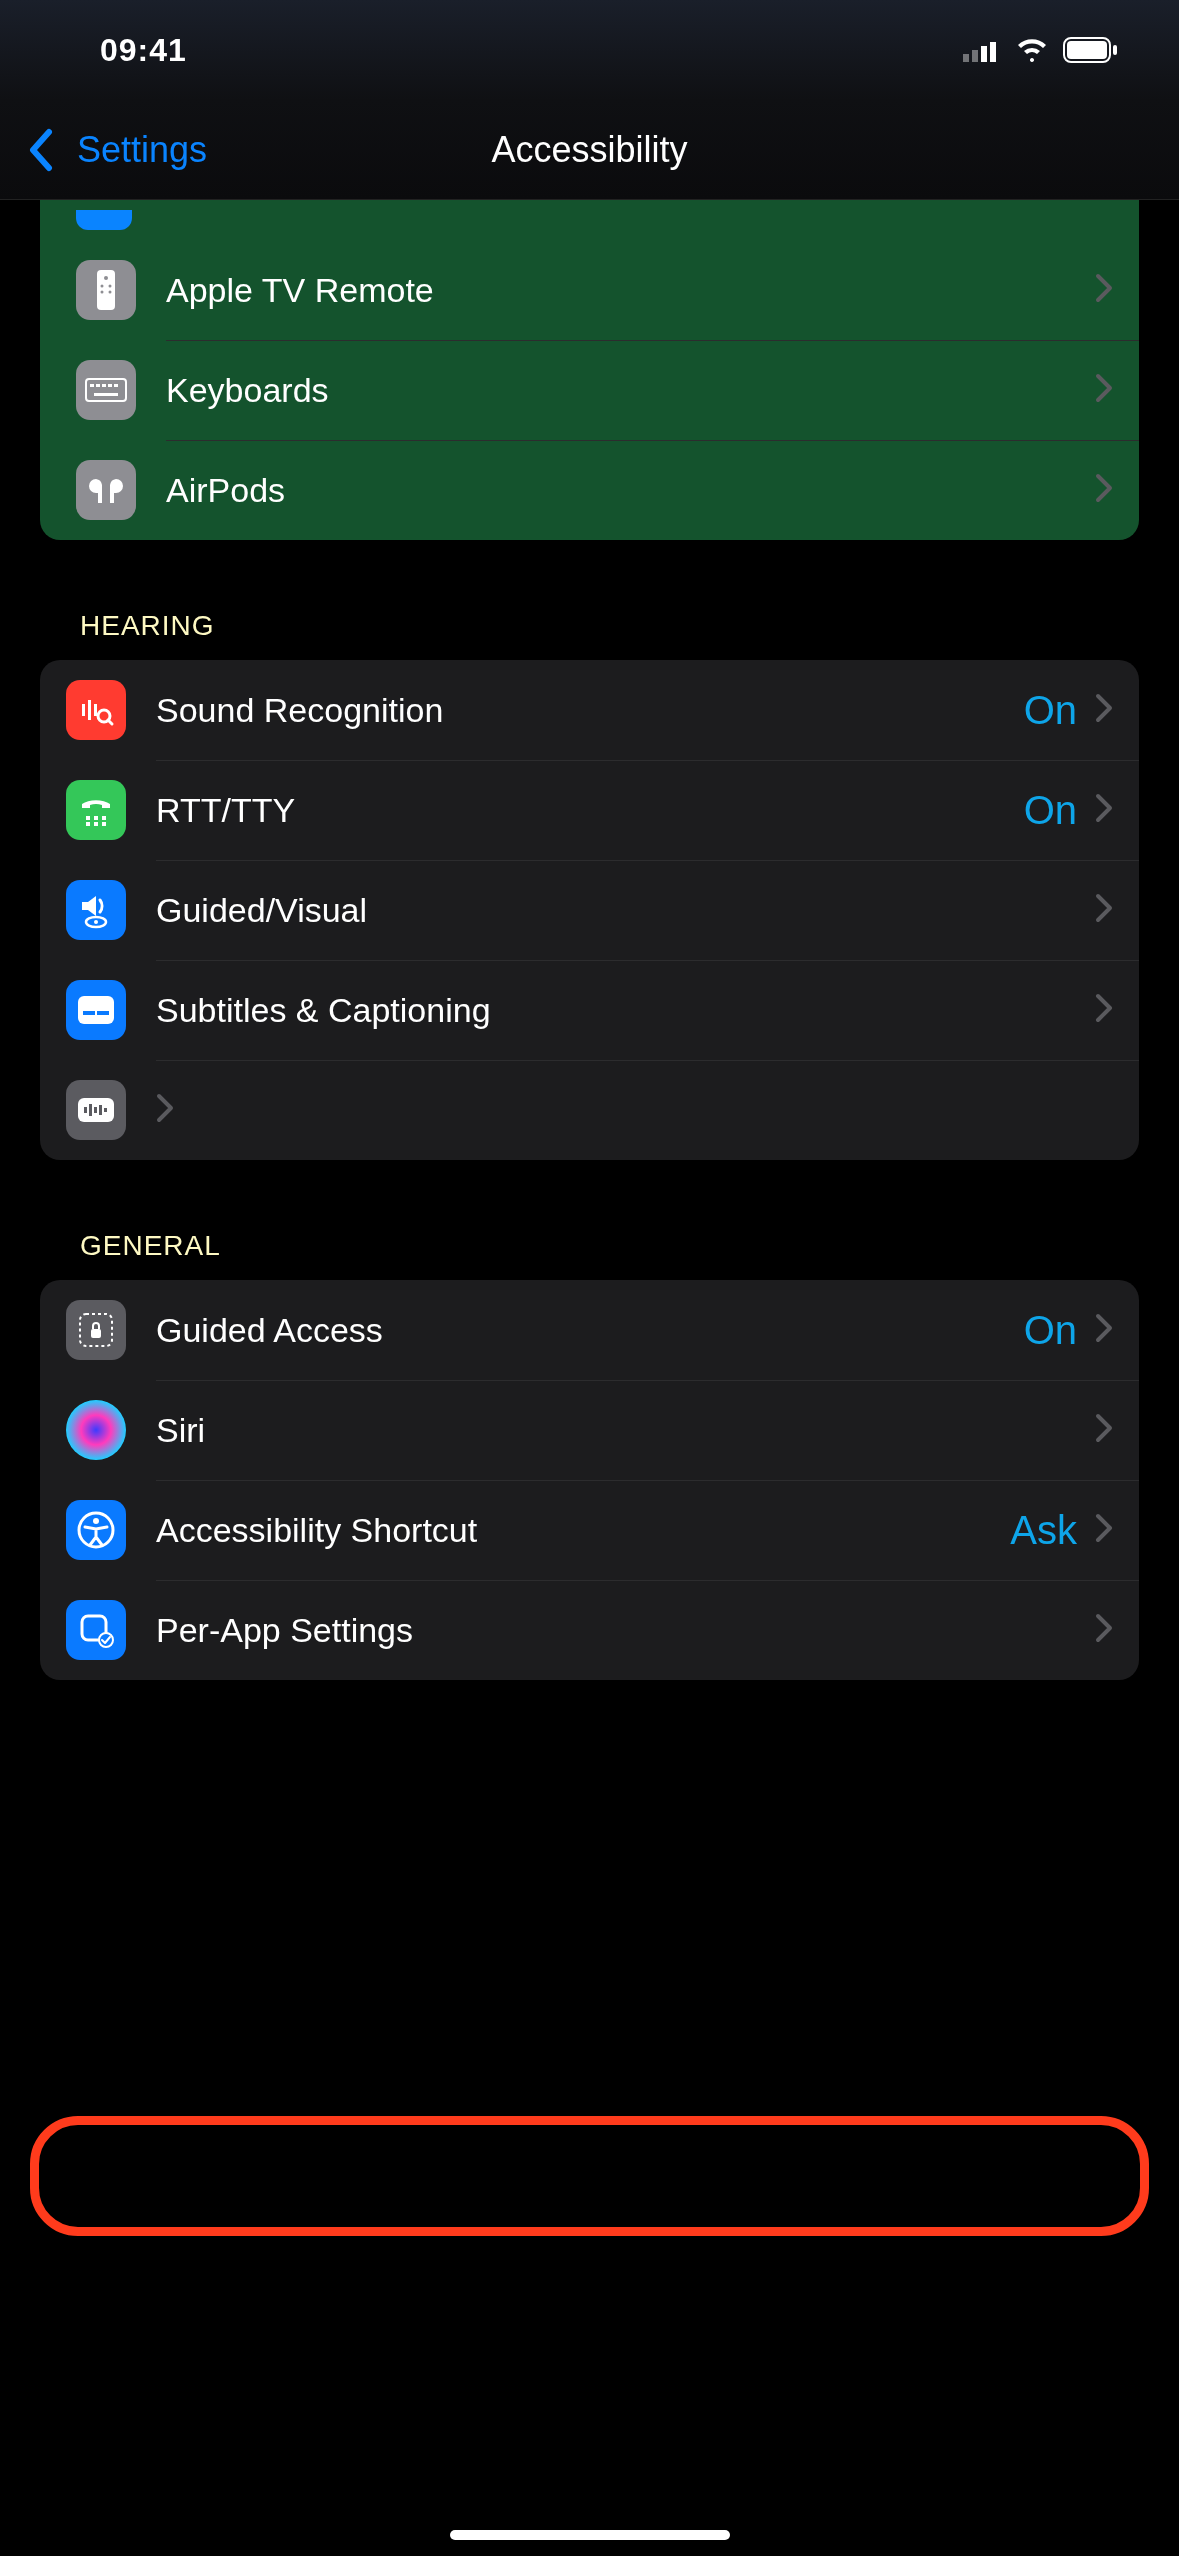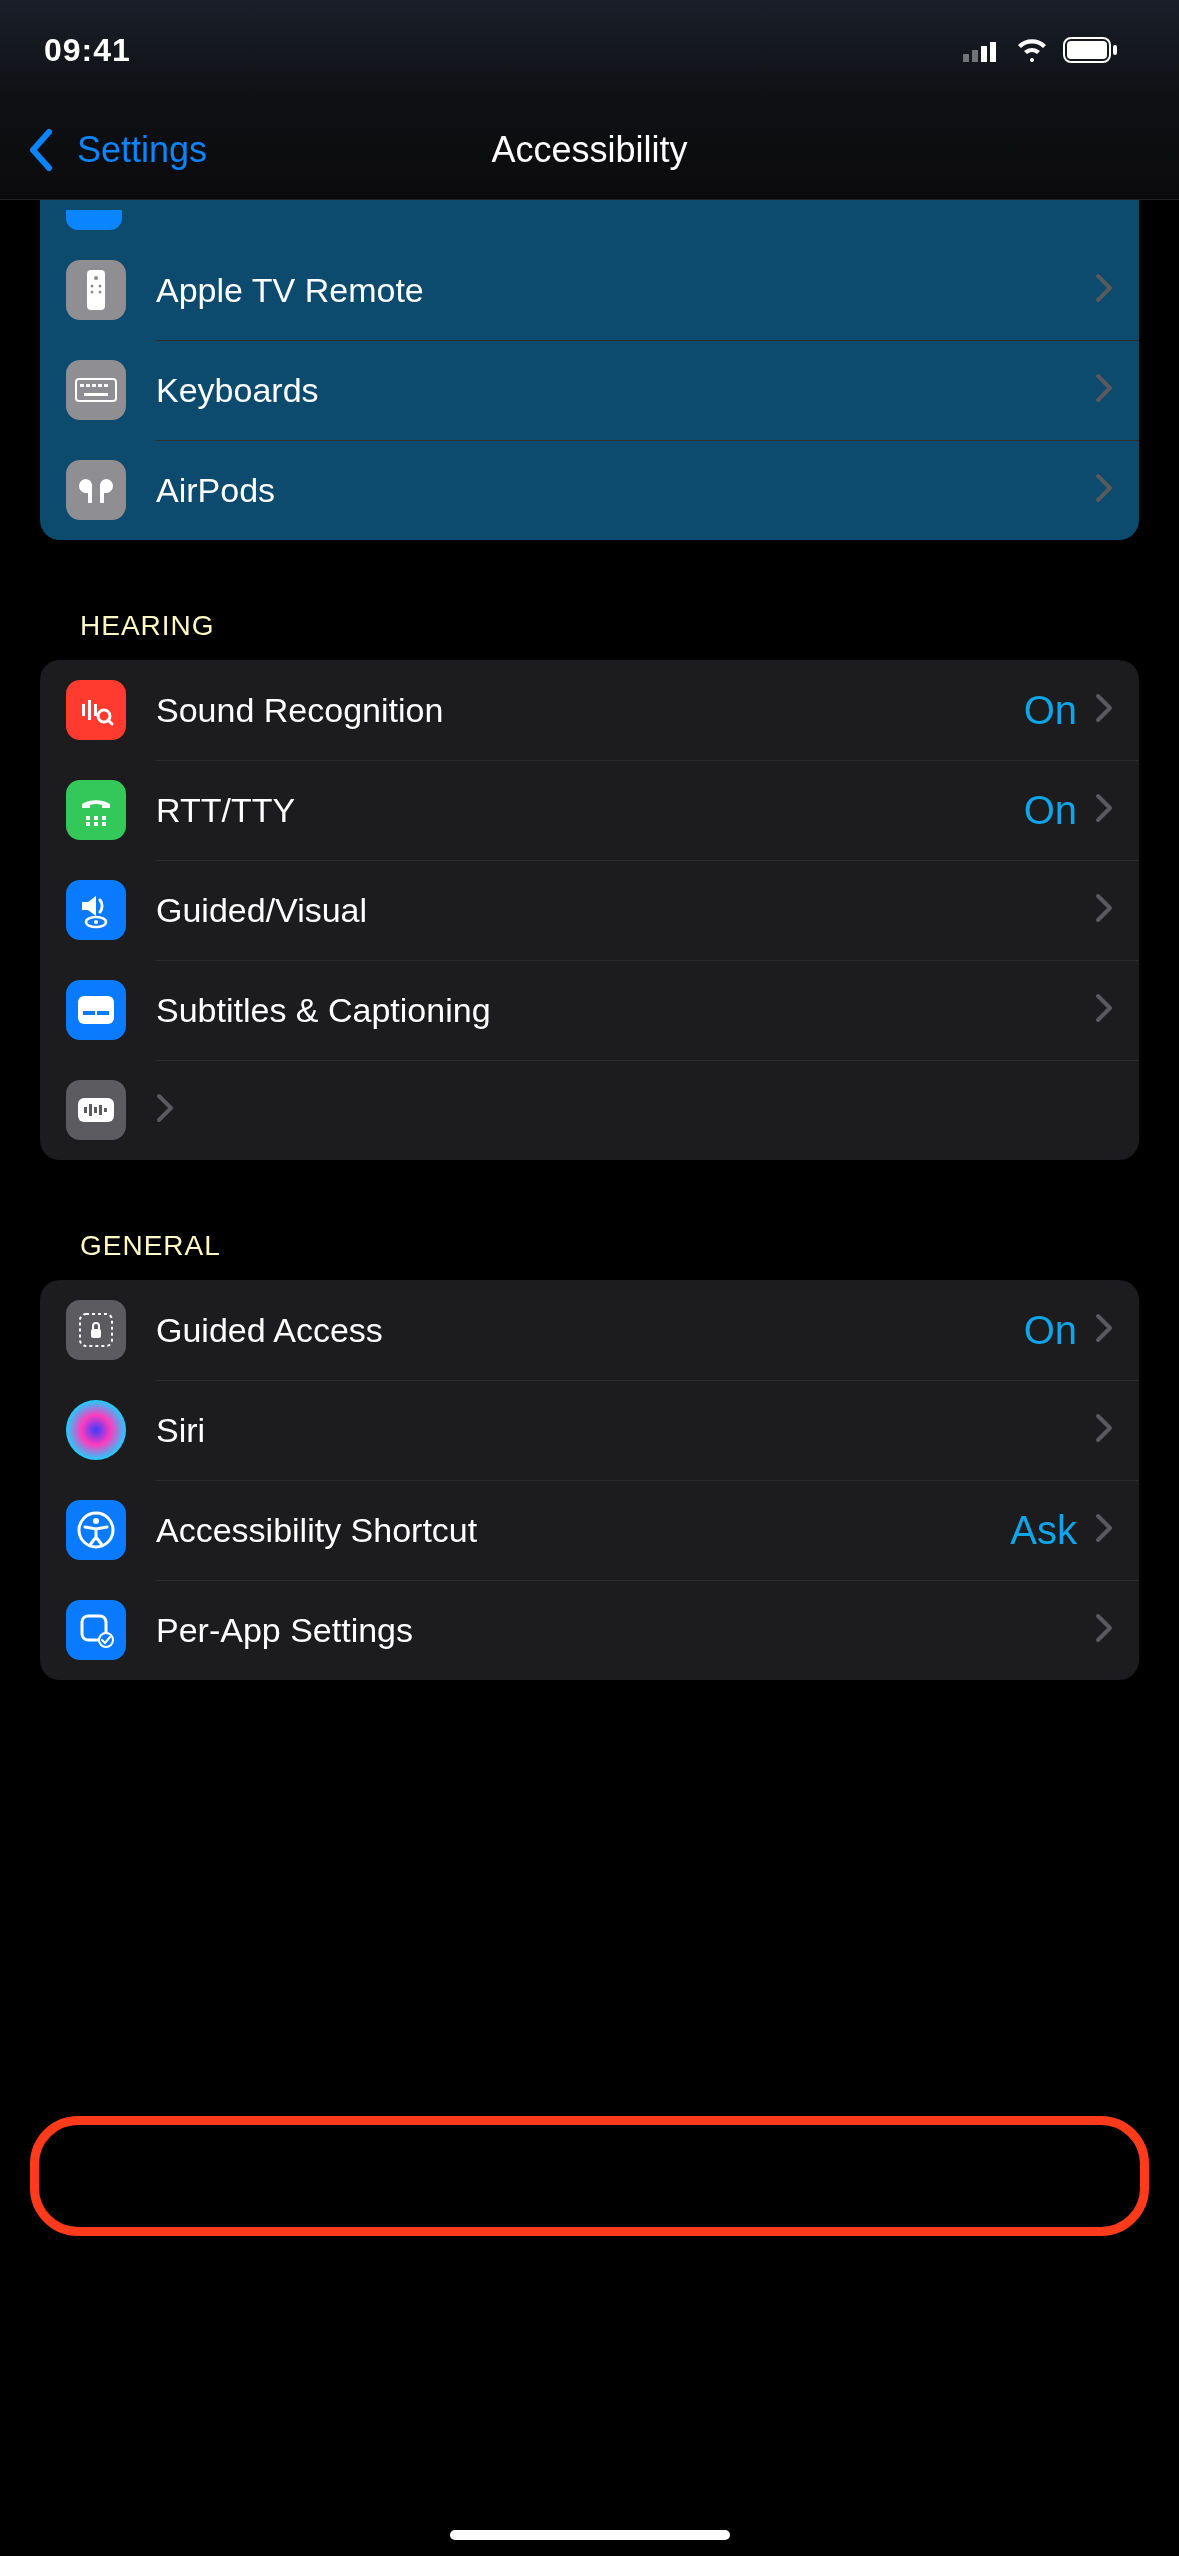--- a/index.html
+++ b/index.html
@@ -5,7 +5,7 @@
   * { box-sizing: border-box; margin: 0; padding: 0; }
   html, body { width: 1179px; height: 2556px; background: #000; font-family: -apple-system, "SF Pro Text", "Helvetica Neue", Arial, sans-serif; color: #fff; overflow: hidden; }
   
-  .status-bar { height: 100px; display: flex; align-items: center; justify-content: space-between; padding: 0 60px 0 44px; background: linear-gradient(180deg, #1a1f2a 0%, #0f1013 100%); }
+  .status-bar { height: 100px; display: flex; align-items: center; justify-content: space-between; padding: 0 60px 0 100px; background: linear-gradient(180deg, #1a1f2a 0%, #0f1013 100%); }
   .status-time { font-size: 32px; font-weight: 600; letter-spacing: 1px; }
   .status-icons { display: flex; align-items: center; gap: 14px; }
   .status-icons svg { display: block; }

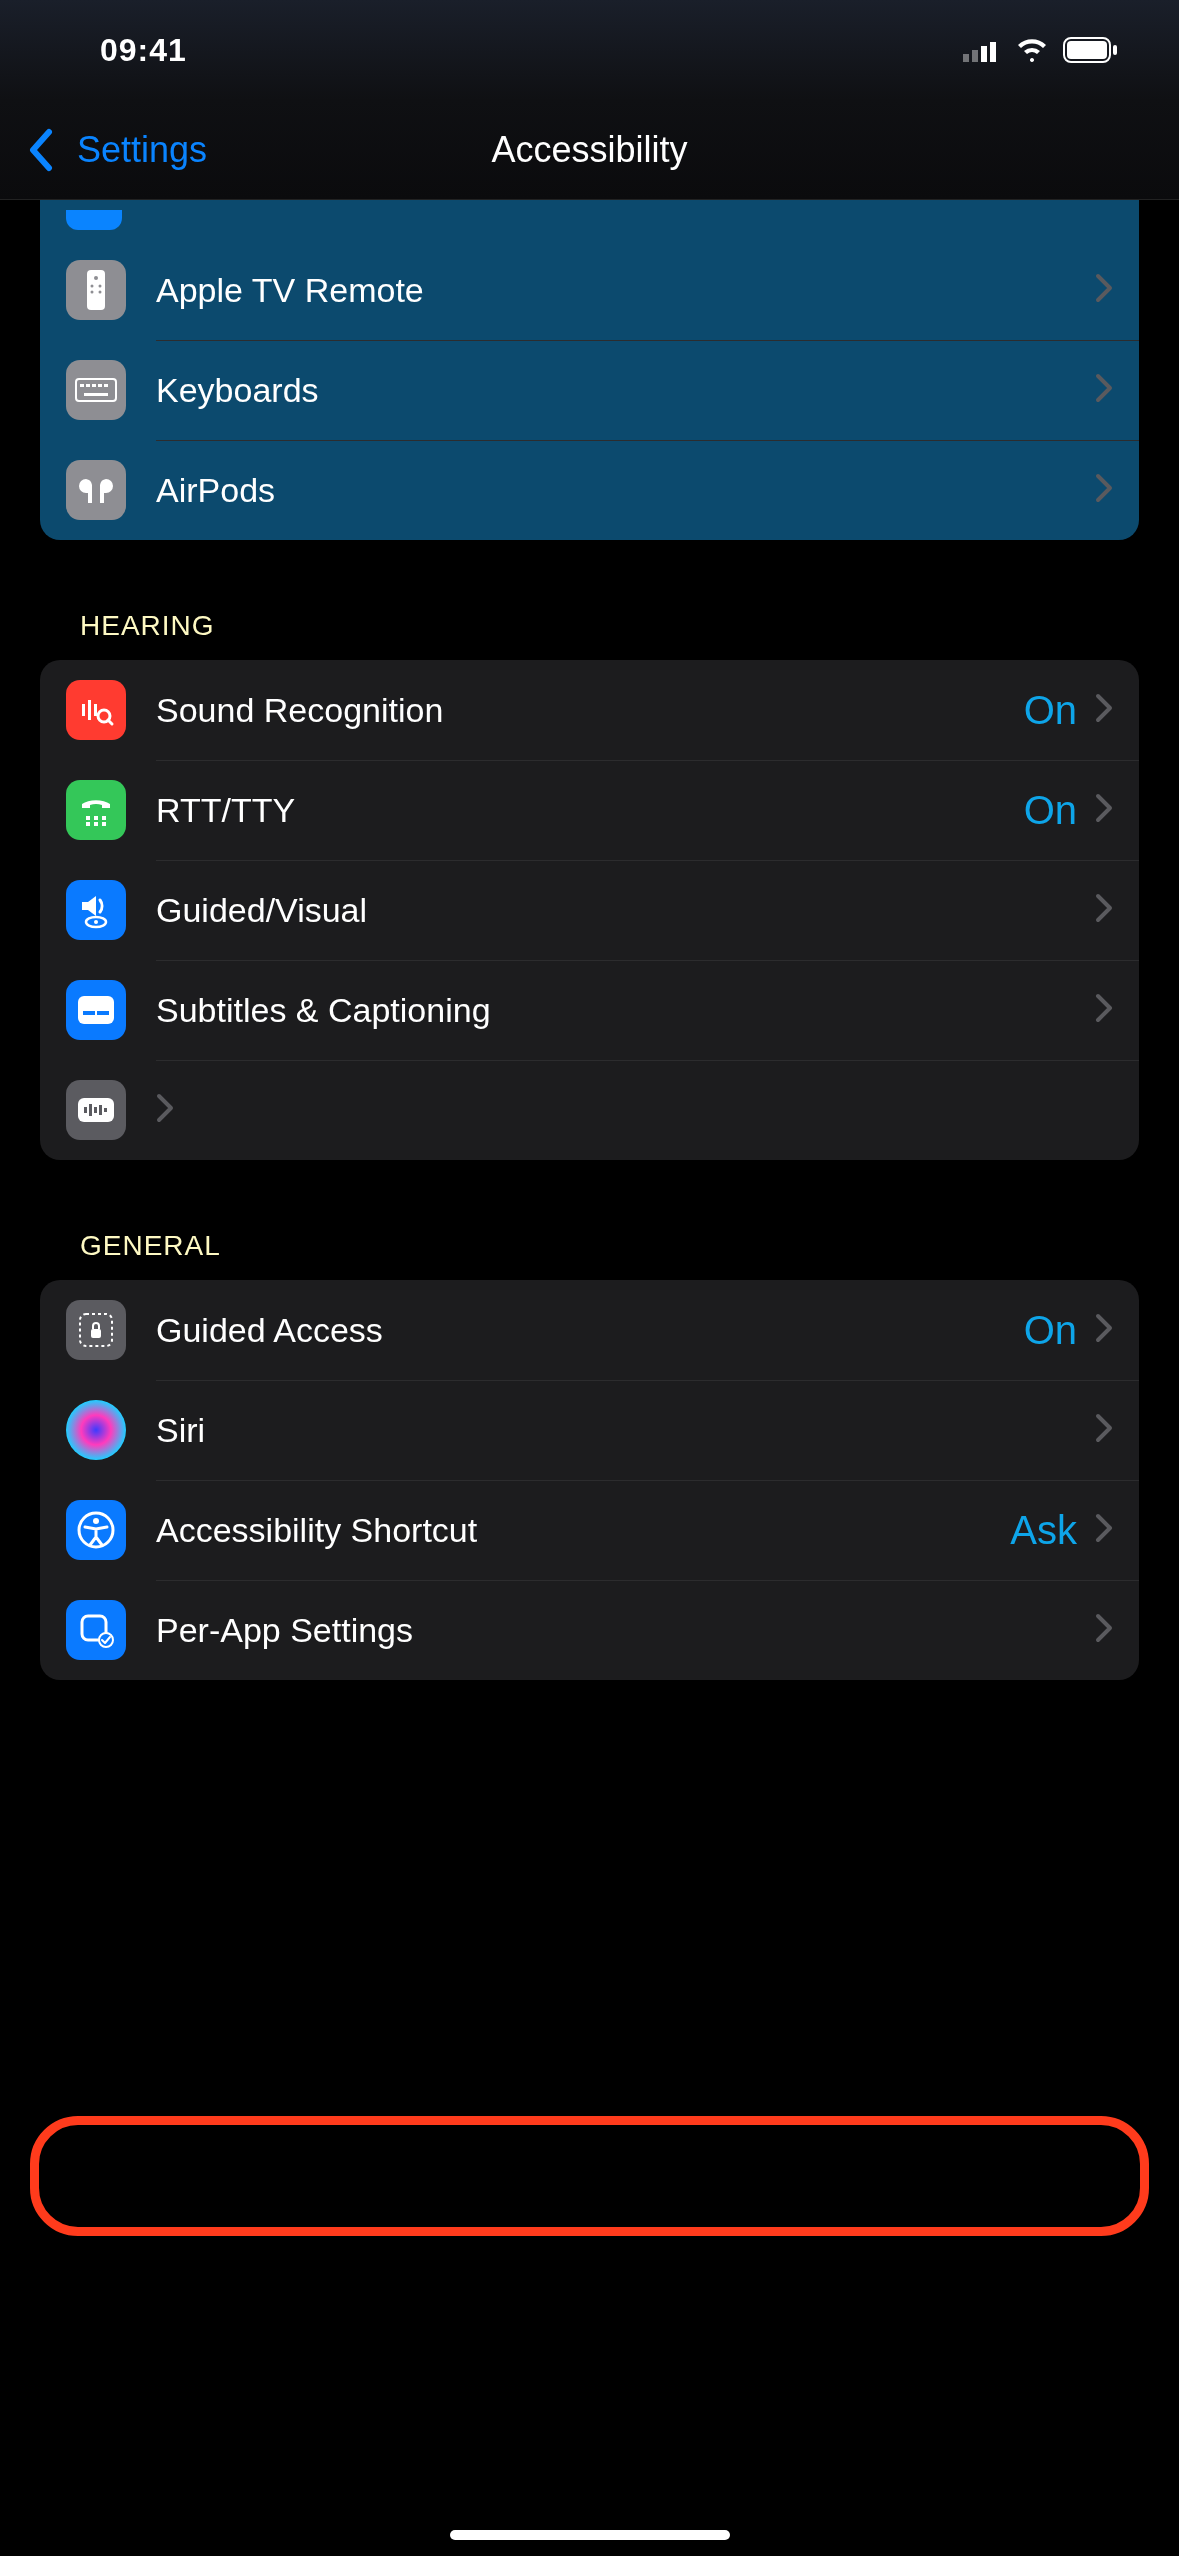--- a/index.html
+++ b/index.html
@@ -17,7 +17,7 @@
 
   .content { padding: 0 40px 60px 40px; }
 
-  .partial-group { background: #0c4a6e; border-radius: 20px; overflow: hidden; margin-bottom: 70px; border-top-left-radius: 0; border-top-right-radius: 0;}
+  .partial-group { background: #14532d; border-radius: 20px; overflow: hidden; margin-bottom: 70px; border-top-left-radius: 0; border-top-right-radius: 0; padding-left: 10px;}
   .partial-row { height: 40px; display:flex; align-items:flex-end; padding-bottom:10px;}
   .partial-icon-stub { width: 56px; height: 20px; margin-left:26px; background:#0a84ff; border-radius: 0 0 12px 12px; }
   

